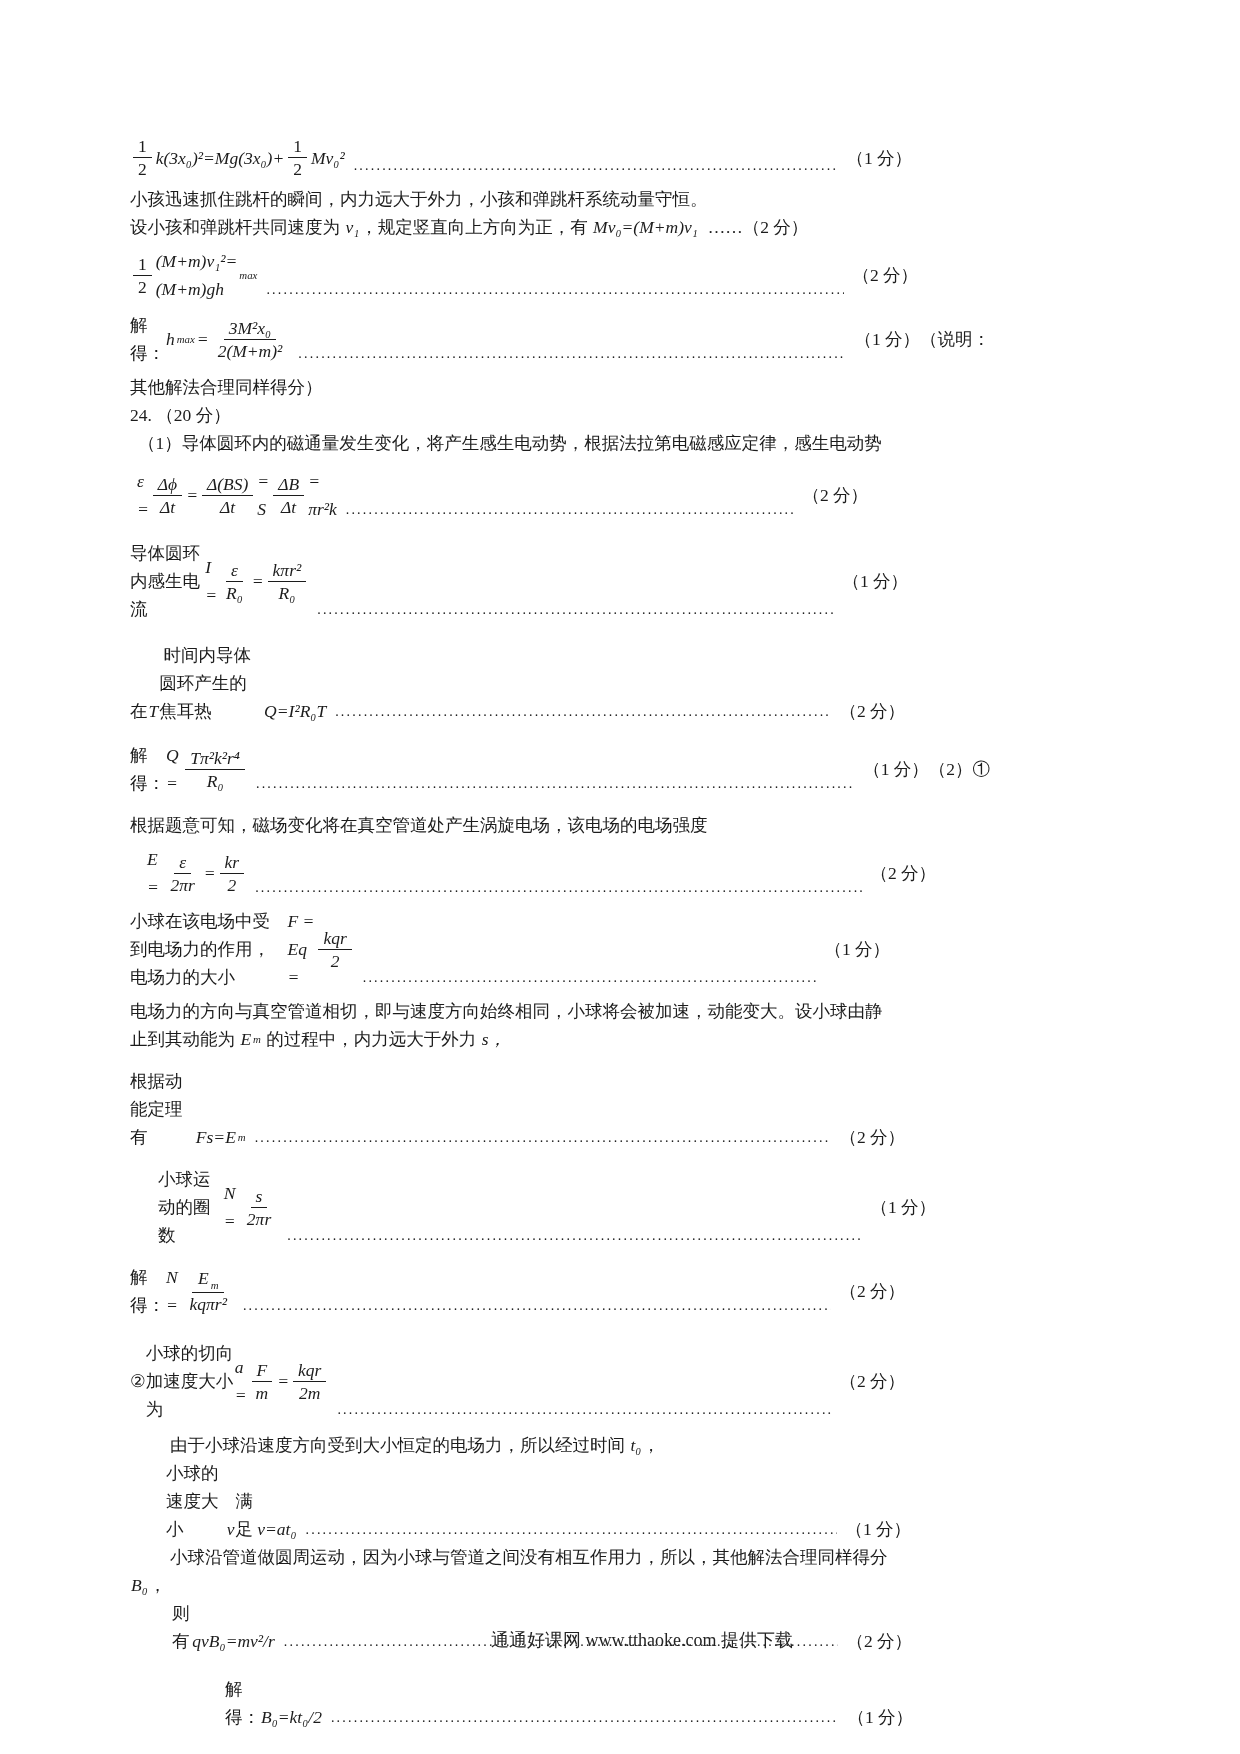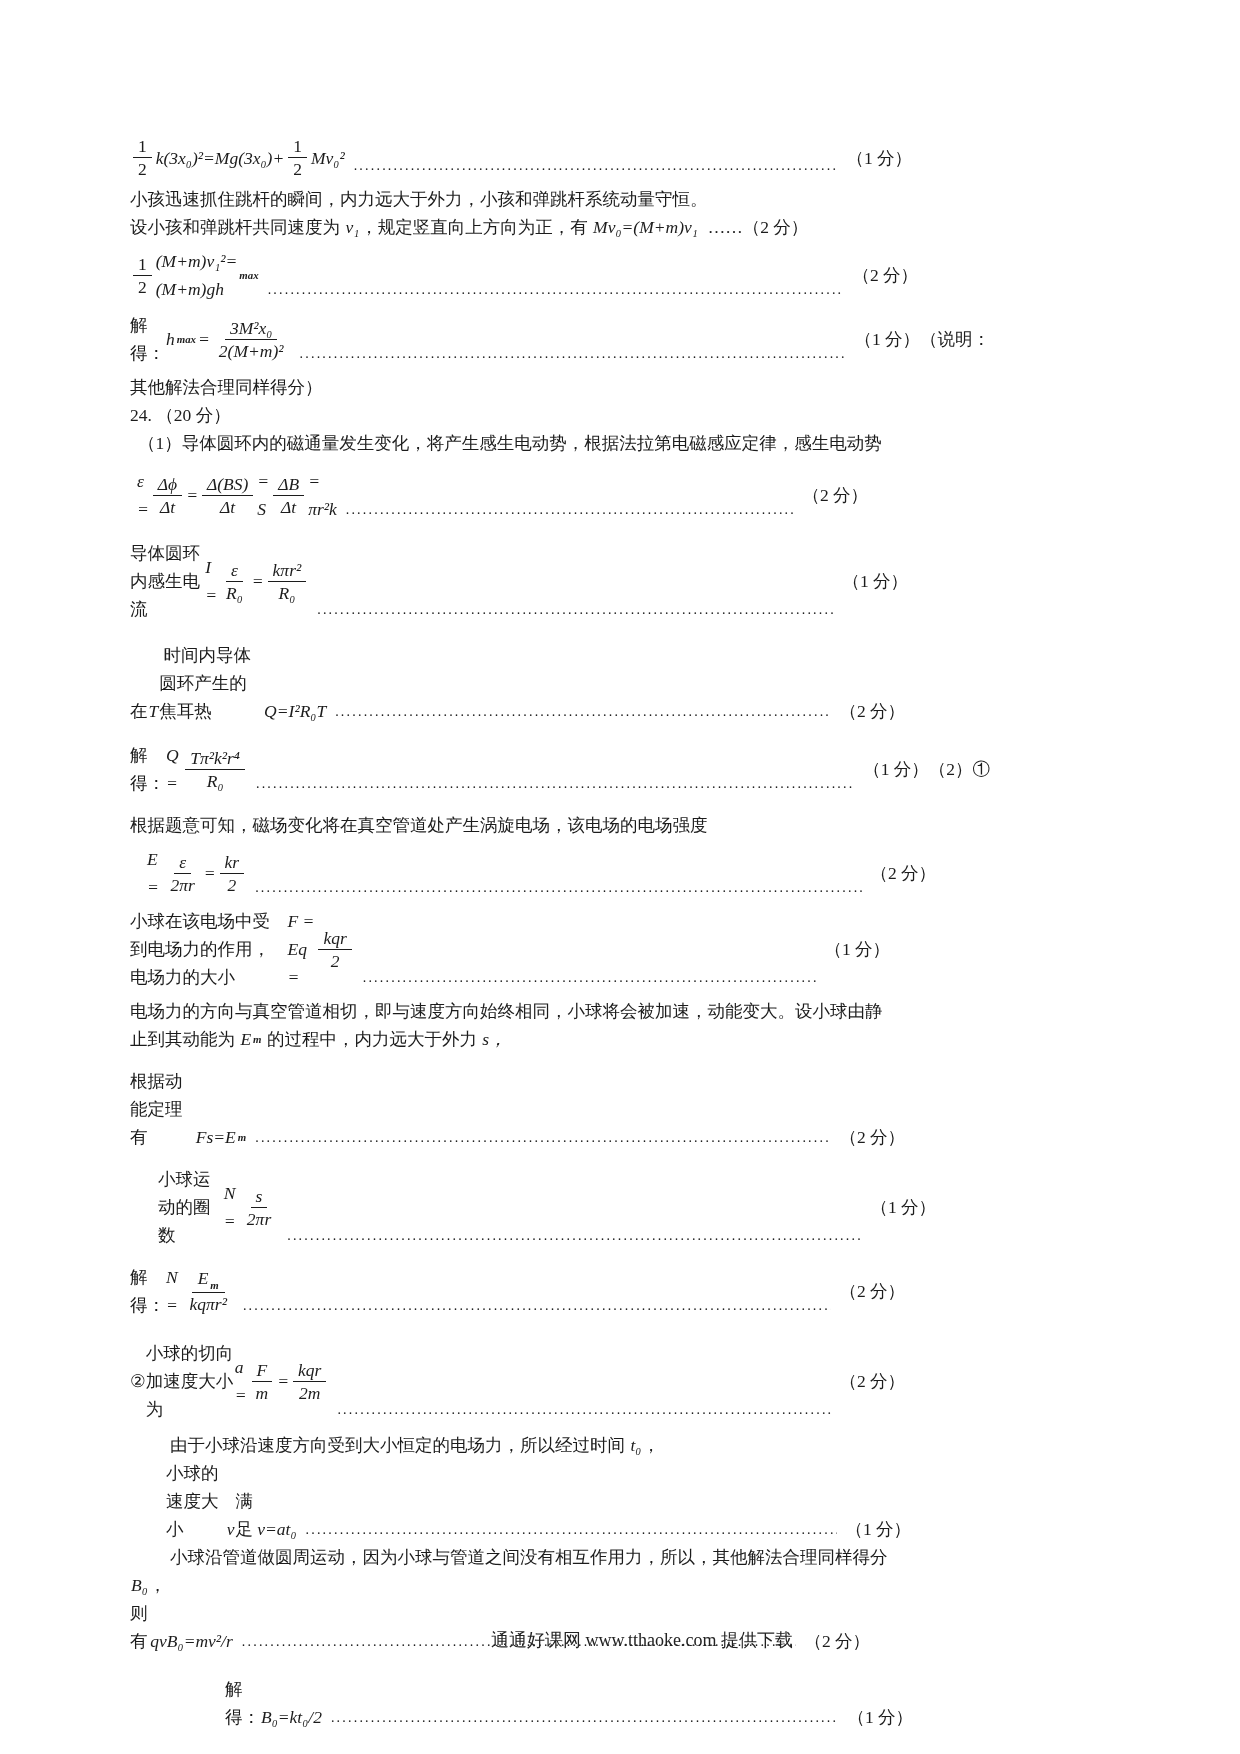--- a/index.html
+++ b/index.html
@@ -17,7 +17,7 @@
   .dots{flex:1 1 auto;overflow:hidden;white-space:nowrap;letter-spacing:2.2px;
         font-size:14px;margin:0 8px;align-self:flex-end;line-height:26px;}
   .score{white-space:nowrap;}
-  sub{font-size:0.62em;font-weight:bold;}
+  sub{font-size:0.62em;}
   .mt6{margin-top:6px}.mt8{margin-top:8px}.mt10{margin-top:10px}.mt14{margin-top:14px}
   .mt16{margin-top:16px}.mt18{margin-top:18px}.mt20{margin-top:20px}
   .footer{position:absolute;left:0;top:1628px;width:1240px;text-align:center;font-size:18px;color:#222;padding-left:22px;}

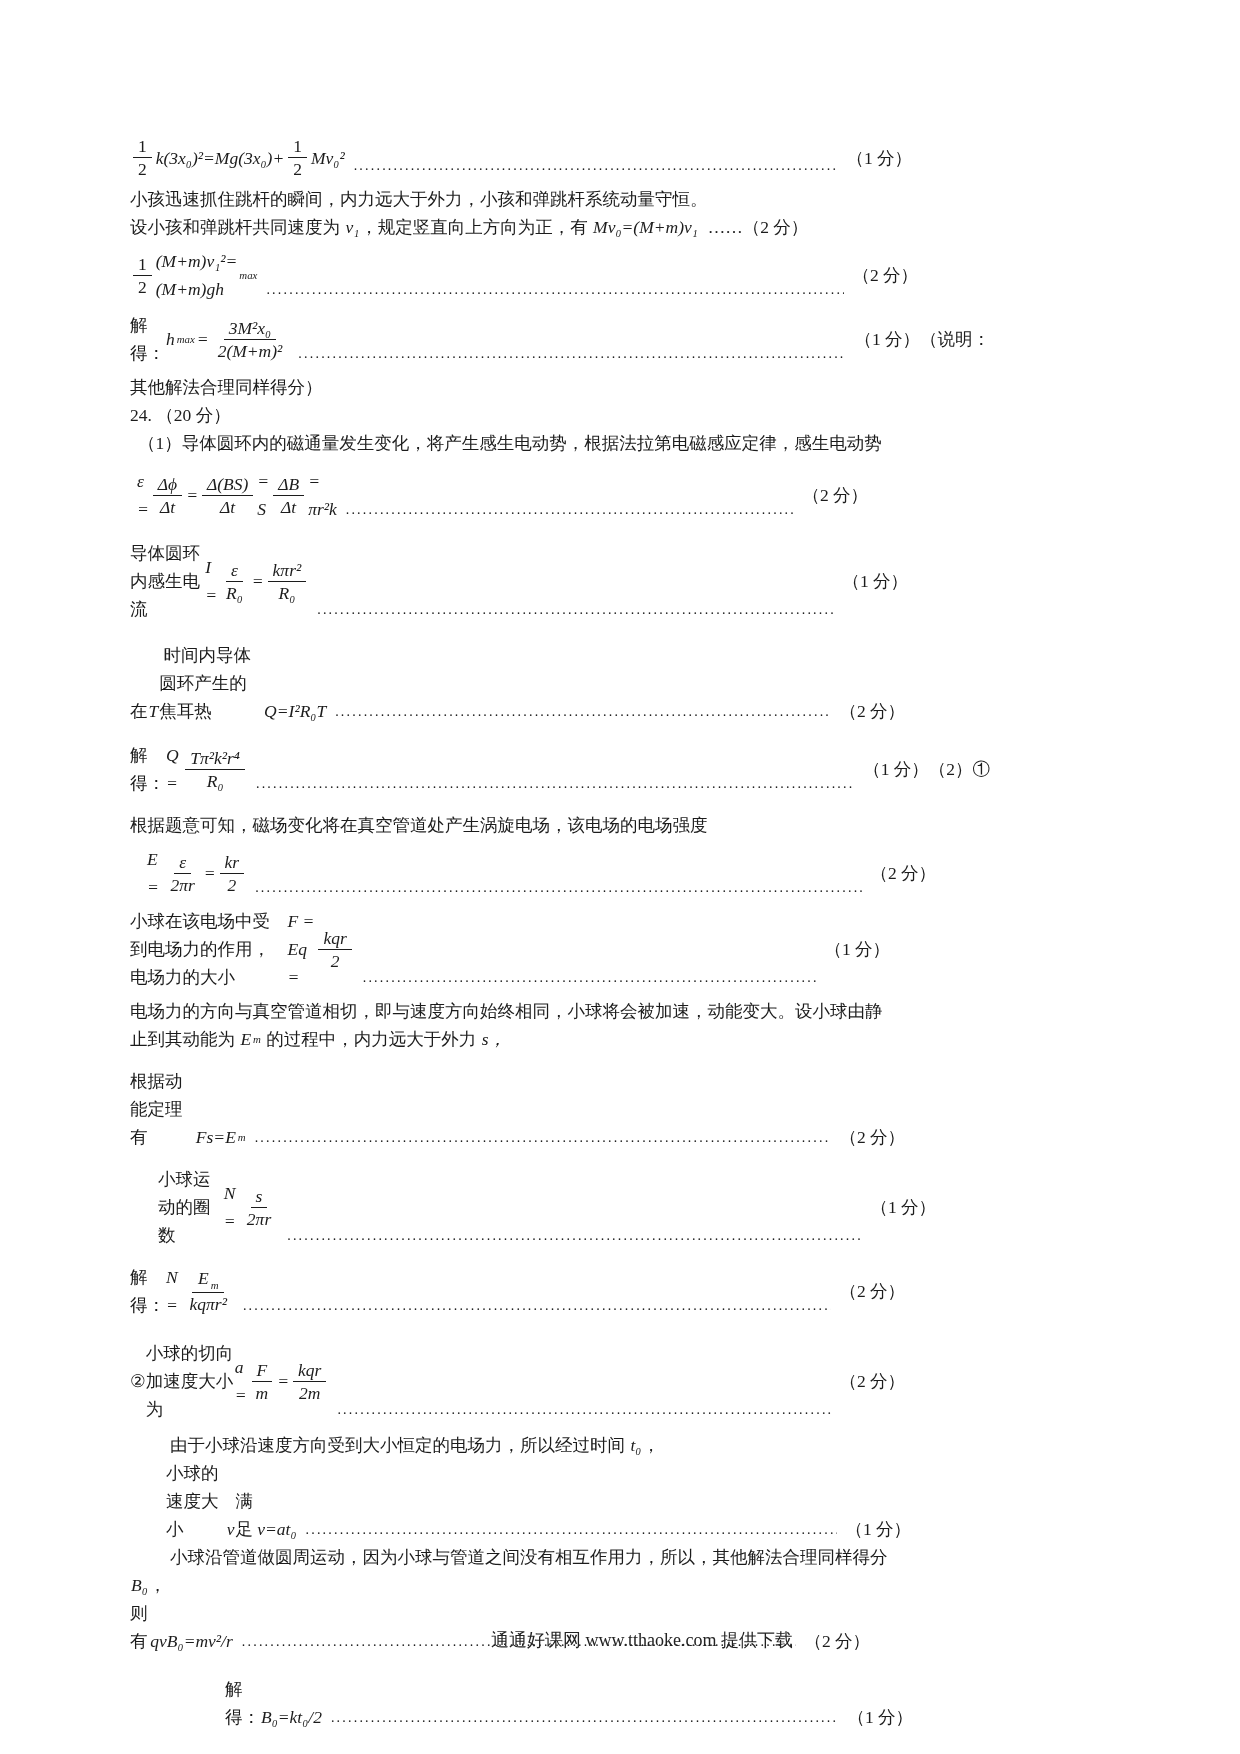--- a/index.html
+++ b/index.html
@@ -247,7 +247,7 @@
       <span class="zh">，</span>
     </div>
 
-    <div class="tline" style="width:740px;">
+    <div class="tline" style="width:740px;margin-left:42px">
       <span class="zh">则有 </span>
       <span class="math">qvB₀=mv²/r</span>
       <span class="dots">......................................................................................................................................................................................................</span>

